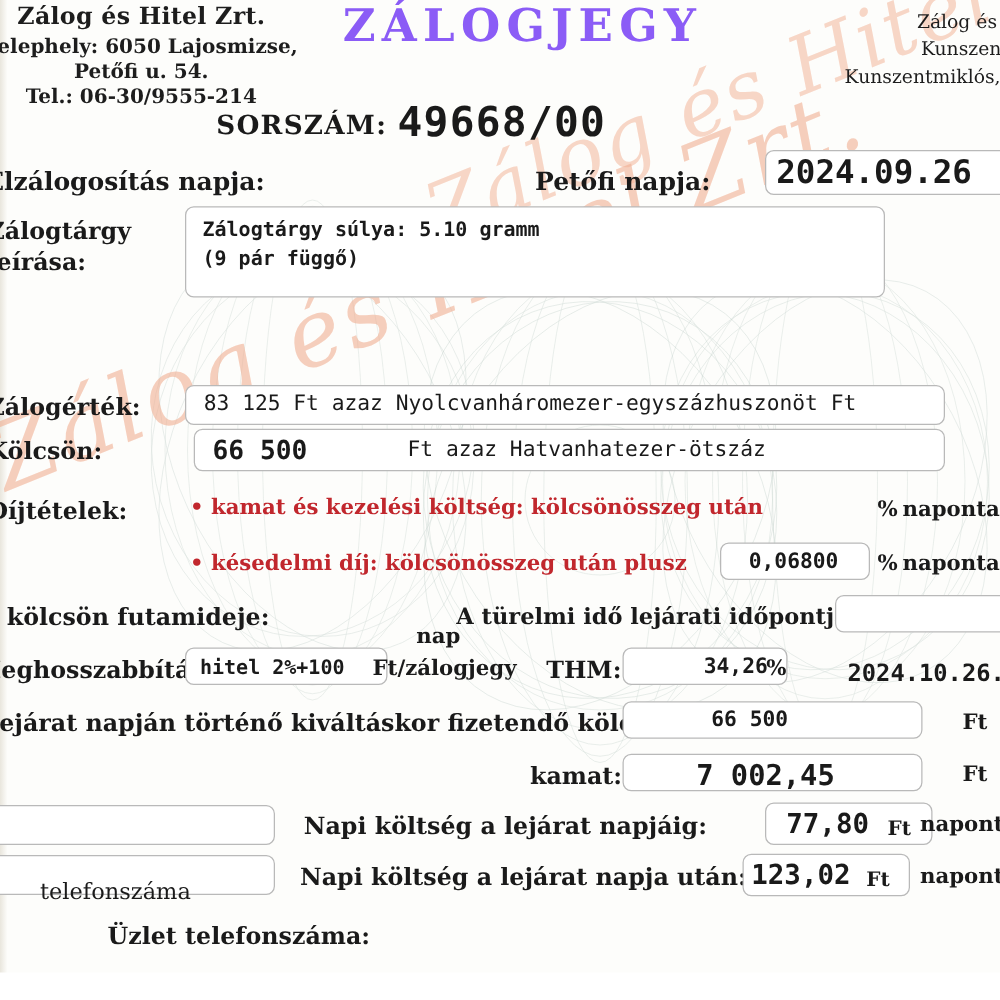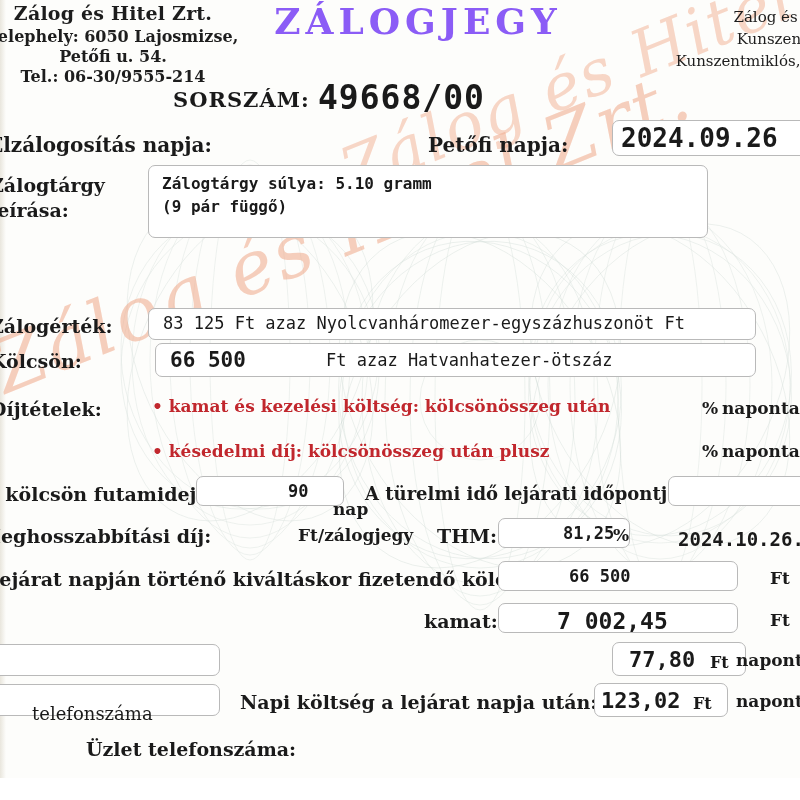--- a/index.html
+++ b/index.html
@@ -253,6 +253,9 @@
   <div class="lbl serif b" style="left:722px; top:398px; font-size:17px;">naponta</div>
 
   <div class="lbl serif b red" style="left:152px; top:441px; font-size:17px;">• késedelmi díj: kölcsönösszeg után plusz</div>
+  <div class="box" style="left:576px; top:434px; width:120px; height:30px;">
+    <div class="lbl mono b" style="left:22px; top:4px; font-size:17px;">0,06800</div>
+  </div>
   <div class="lbl serif b" style="left:702px; top:441px; font-size:17px;">%</div>
   <div class="lbl serif b" style="left:722px; top:441px; font-size:17px;">naponta</div>
 

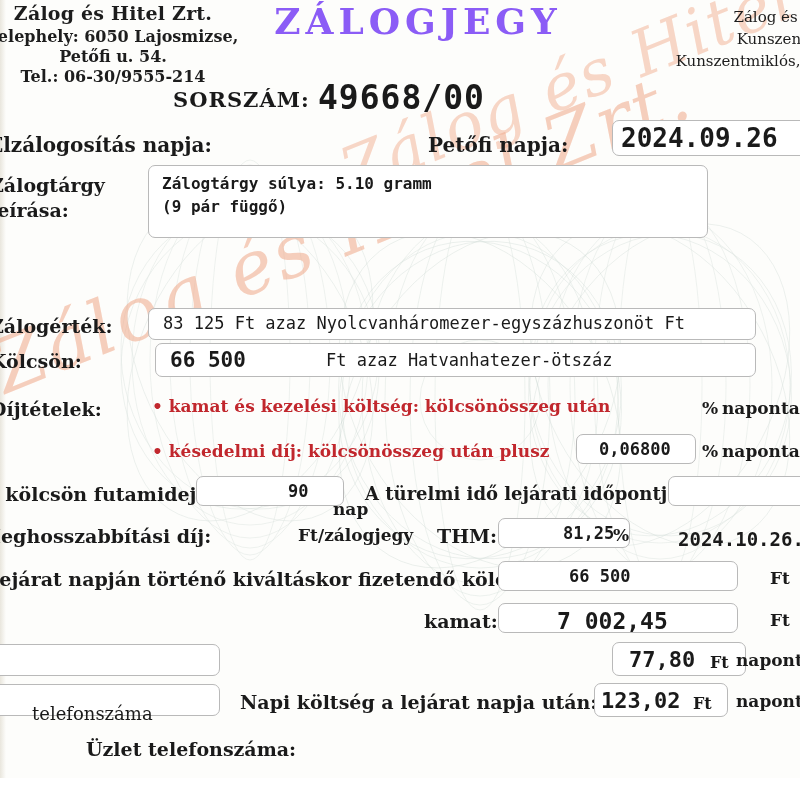--- a/index.html
+++ b/index.html
@@ -260,9 +260,6 @@
   <div class="lbl serif b" style="left:722px; top:441px; font-size:17px;">naponta</div>
 
   <div class="lbl serif b" style="left:-16px; top:483px; font-size:19px;">A kölcsön futamideje:</div>
-  <div class="box" style="left:196px; top:476px; width:148px; height:30px;">
-    <div class="lbl mono b" style="left:91px; top:4px; font-size:17px;">90</div>
-  </div>
   <div class="lbl serif b" style="left:333px; top:483px; font-size:17px;margin-top:16px;">nap</div>
 
   <div class="lbl serif b" style="left:365px; top:483px; font-size:18px;">A türelmi idő lejárati időpontja:</div>

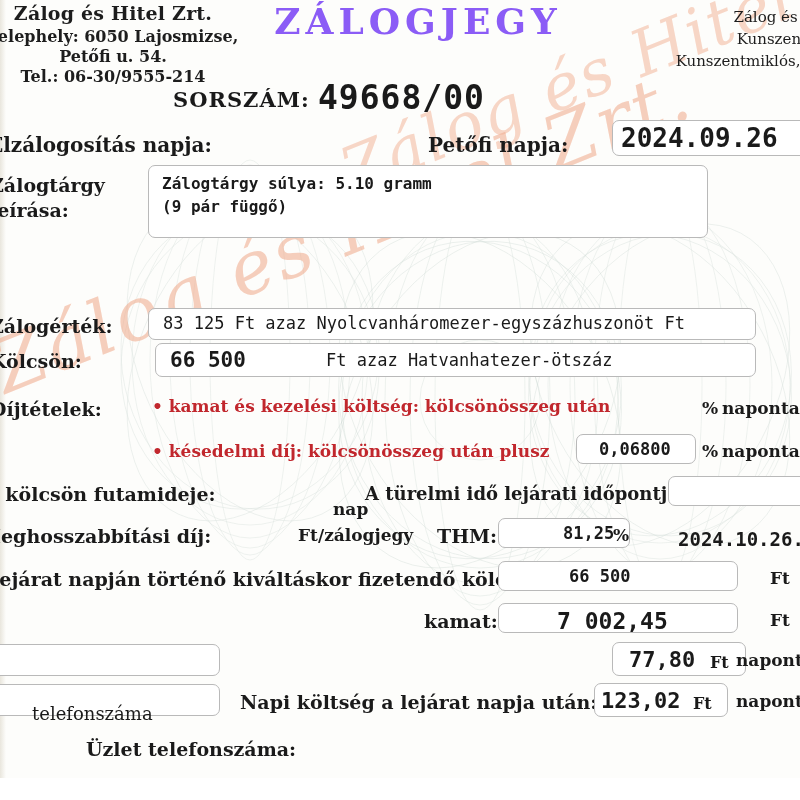--- a/index.html
+++ b/index.html
@@ -268,6 +268,9 @@
   </div>
 
   <div class="lbl serif b" style="left:-20px; top:525px; font-size:19px;">Meghosszabbítási díj:</div>
+  <div class="box" style="left:148px; top:518px; width:162px; height:30px;">
+    <div class="lbl mono b" style="left:11px; top:5px; font-size:16px;">hitel 2%+100</div>
+  </div>
   <div class="lbl serif b" style="left:298px; top:525px; font-size:17px;">Ft/zálogjegy</div>
 
   <div class="lbl serif b" style="left:437px; top:525px; font-size:19px;">THM:</div>

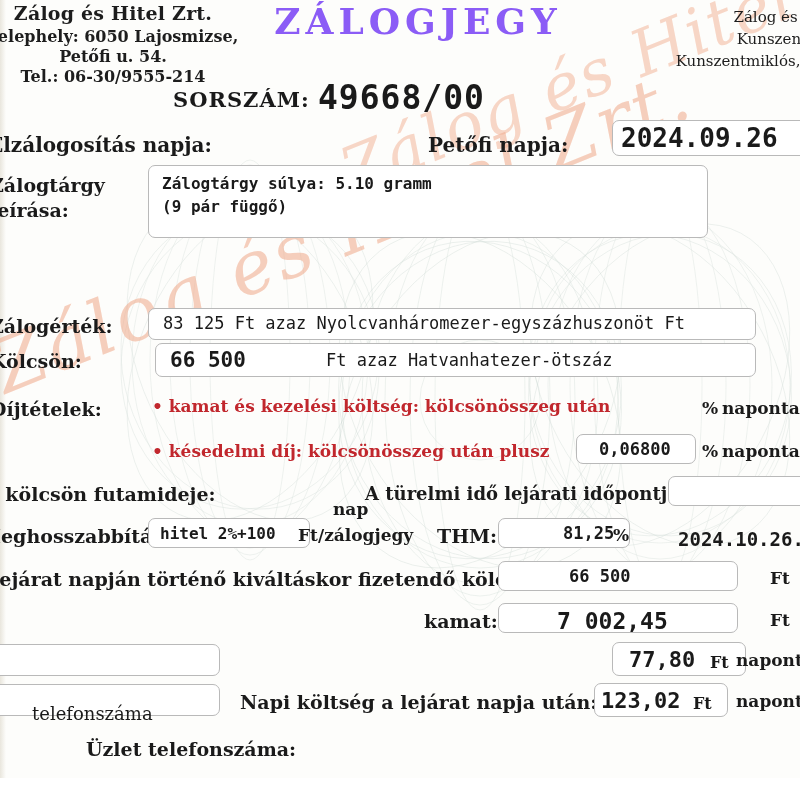--- a/index.html
+++ b/index.html
@@ -275,7 +275,7 @@
 
   <div class="lbl serif b" style="left:437px; top:525px; font-size:19px;">THM:</div>
   <div class="box" style="left:498px; top:518px; width:132px; height:30px;">
-    <div class="lbl mono b" style="left:64px; top:4px; font-size:17px;">81,25</div>
+    <div class="lbl mono b" style="left:64px; top:4px; font-size:17px;">34,26</div>
   </div>
   <div class="lbl serif b" style="left:613px; top:525px; font-size:17px;">%</div>
 

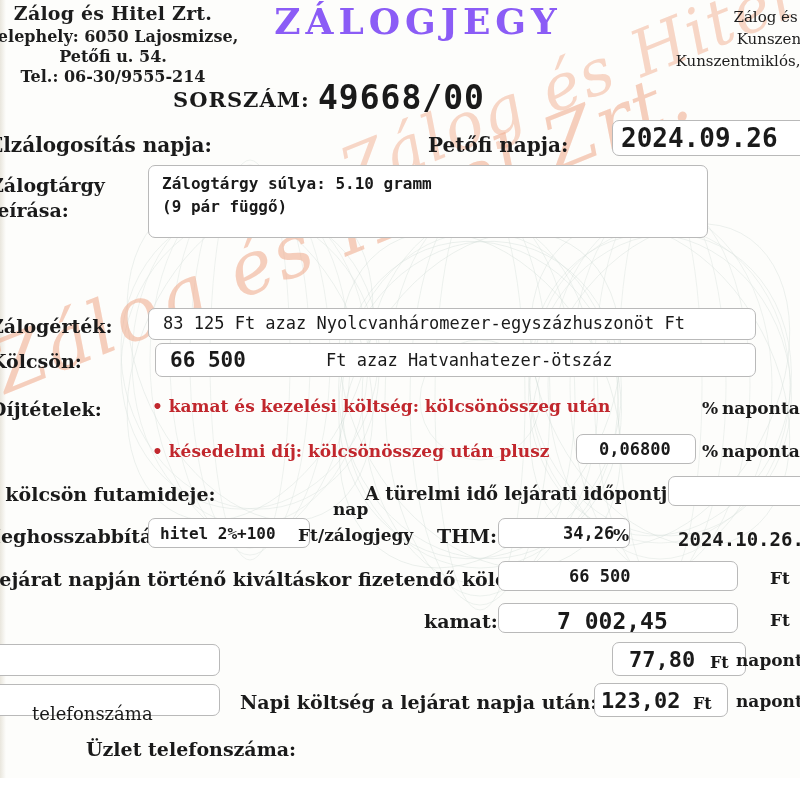--- a/index.html
+++ b/index.html
@@ -292,6 +292,7 @@
   <div class="lbl serif b" style="left:770px; top:610px; font-size:17px;">Ft</div>
 
   <div class="box" style="left:-30px; top:644px; width:250px; height:32px;"></div>
+  <div class="lbl serif b" style="left:243px; top:650px; font-size:19px;">Napi költség a lejárat napjáig:</div>
   <div class="box" style="left:612px; top:642px; width:134px; height:34px;">
     <div class="lbl mono b" style="left:16px; top:4px; font-size:22px;">77,80</div>
     <div class="lbl serif b" style="left:97px; top:10px; font-size:16px;">Ft</div>

